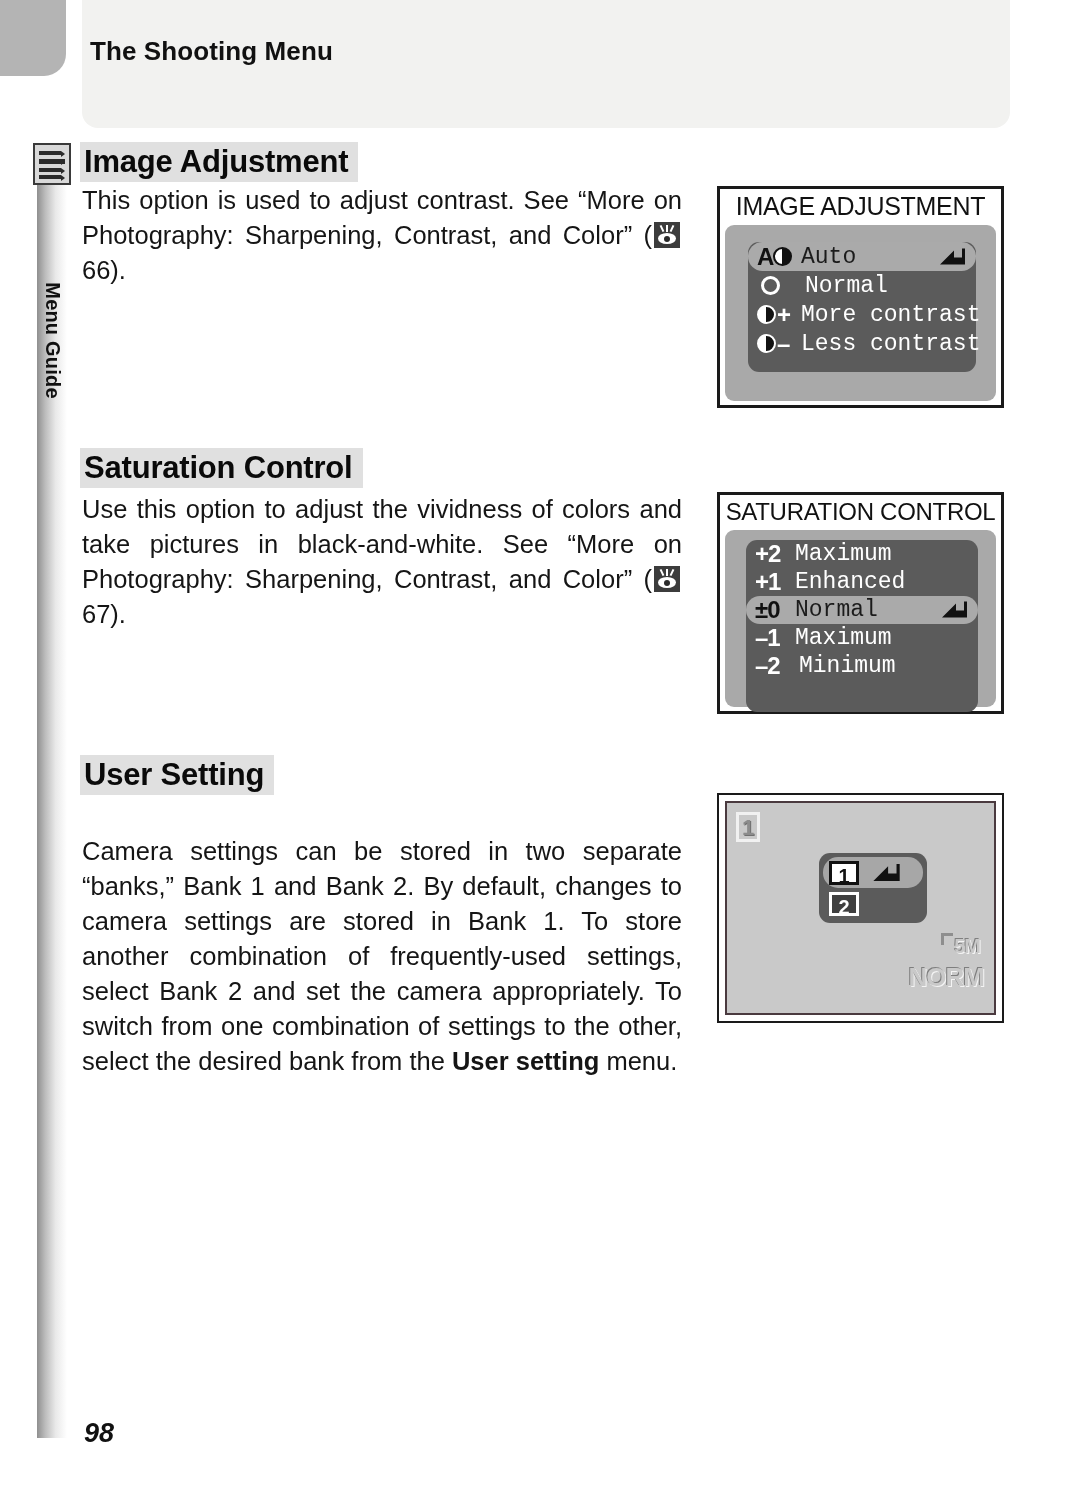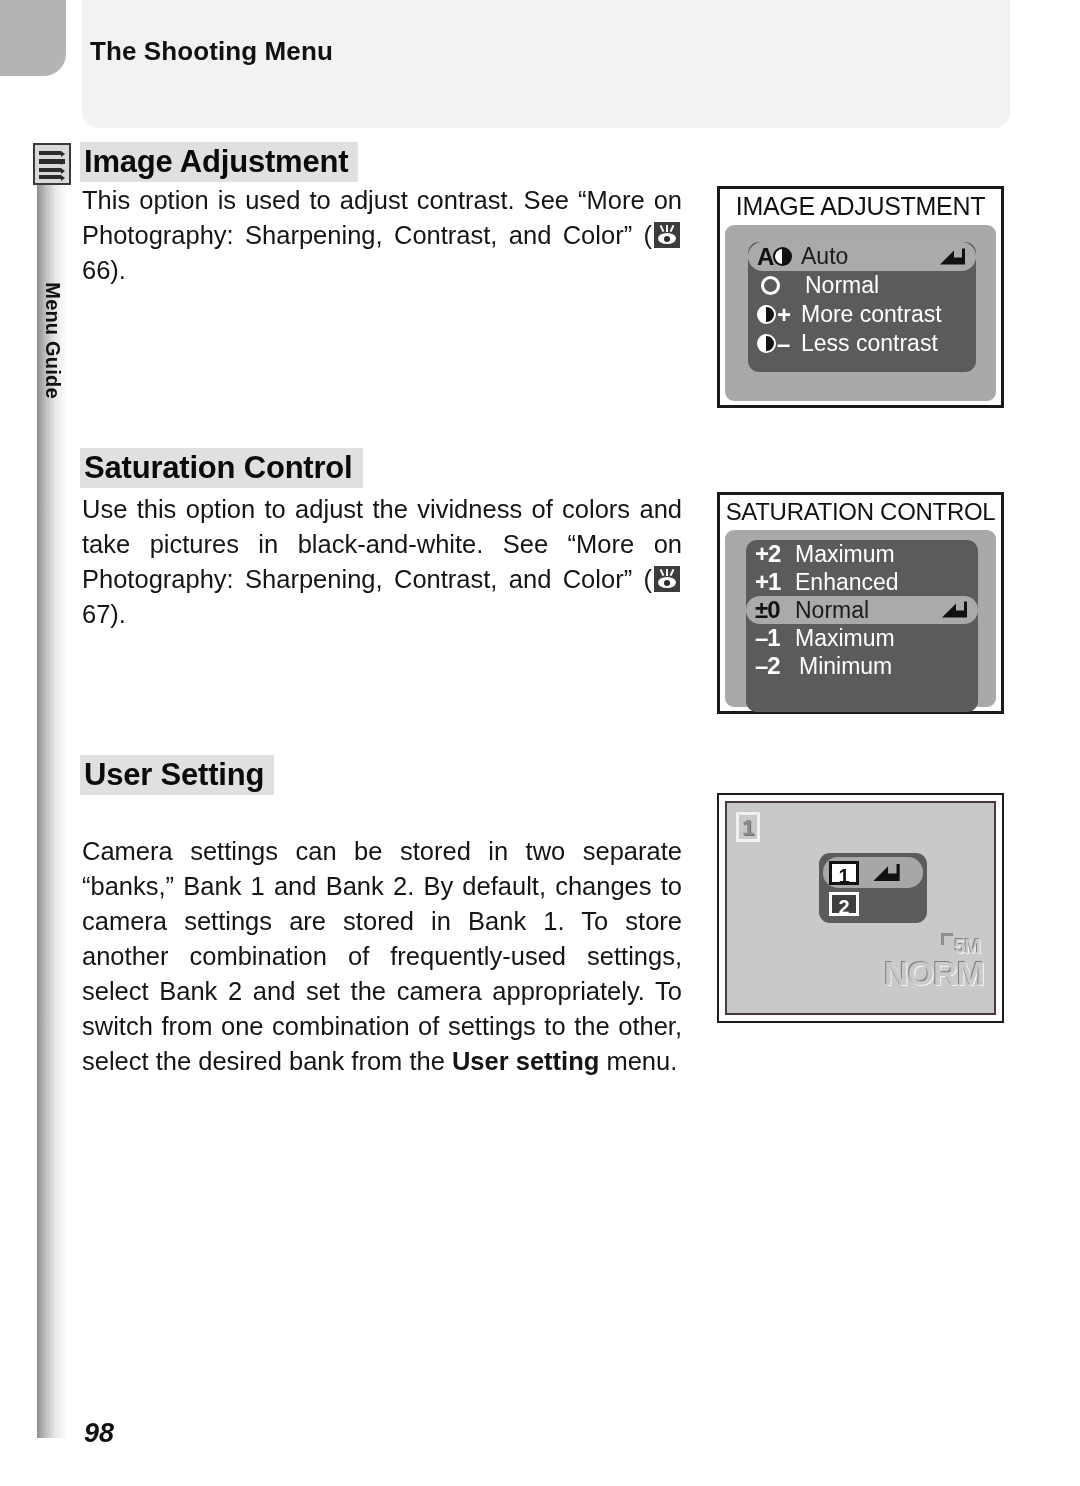--- a/index.html
+++ b/index.html
@@ -205,7 +205,7 @@
     border-radius: 15px;
     color: #1b1b1b;
   }
-  .row-label { margin-left: 7px; }
+  .row-label { margin-left: 7px; font-family: Liberation Mono, monospace; }
   .enter-arrow {
     position: absolute;
     right: 10px; top: 50%;

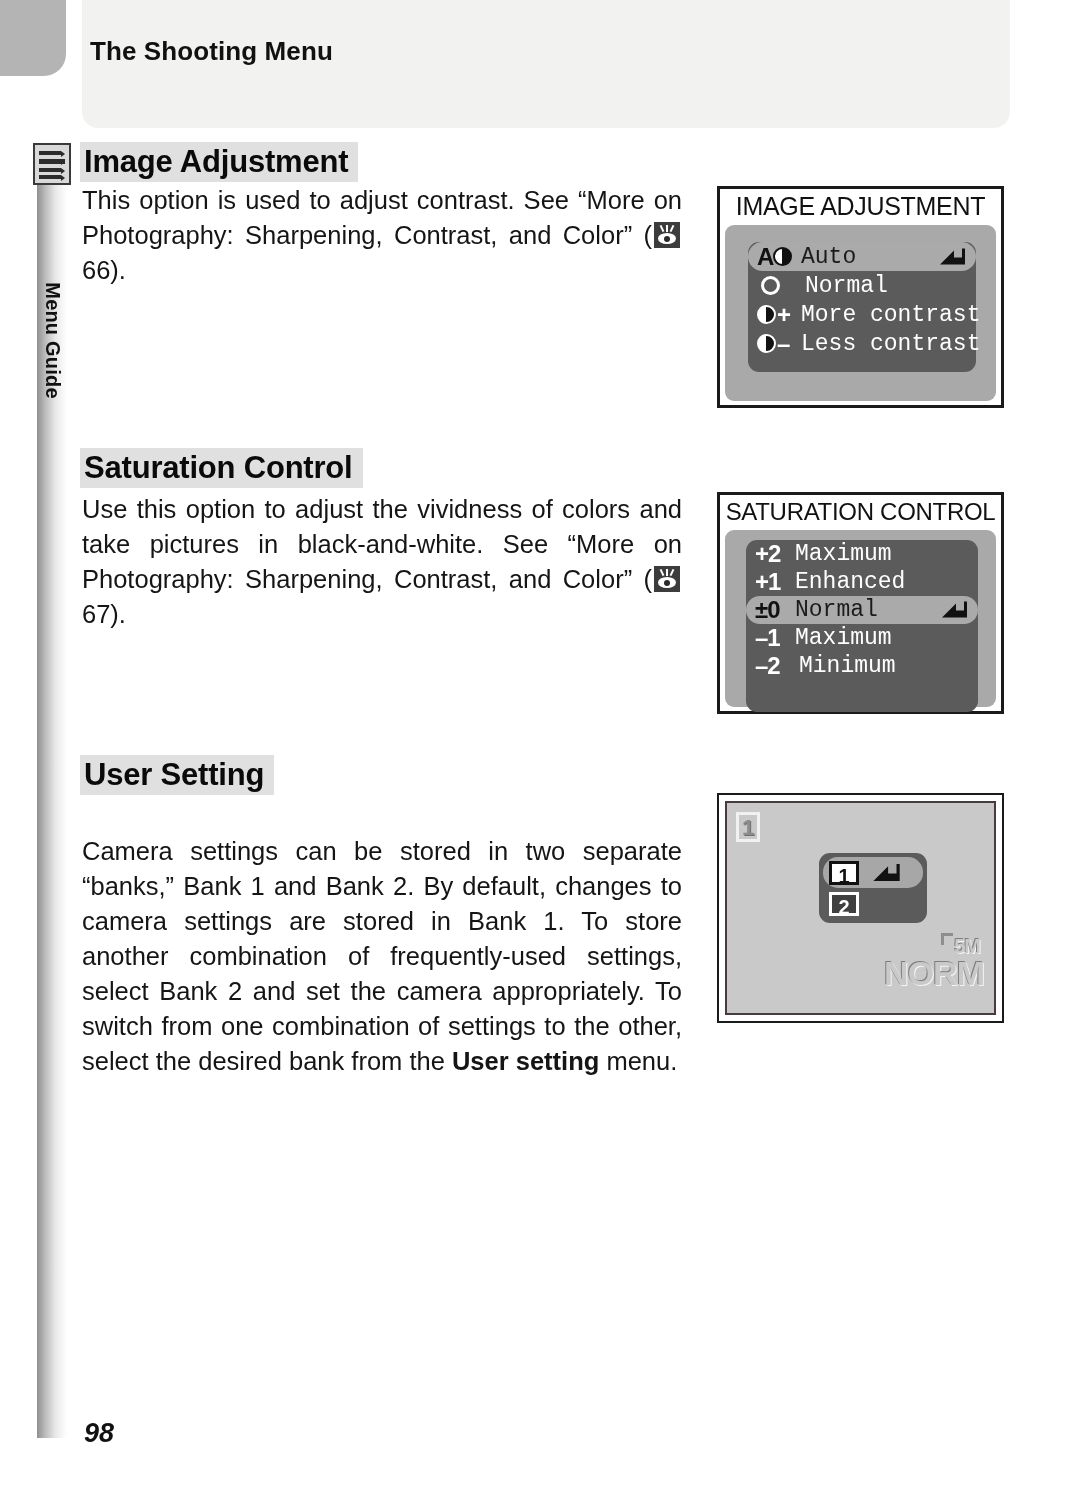--- a/index.html
+++ b/index.html
@@ -333,7 +333,7 @@
   .res-norm {
     position: absolute;
     right: 10px; bottom: 20px;
-    font-size: 34px;
+    font-size: 26px;
     font-weight: bold;
     color: #c9c9c9;
     text-shadow: -1px -1px 0 #7e7e7e, 1px 1px 0 #f4f4f4;

